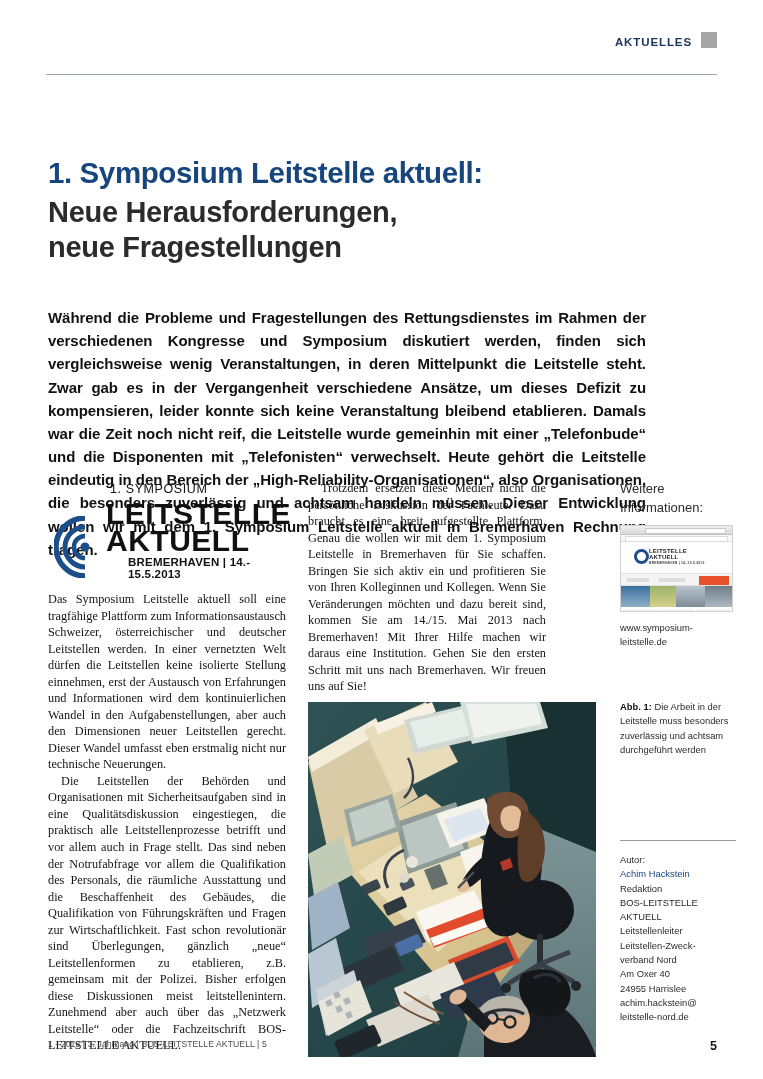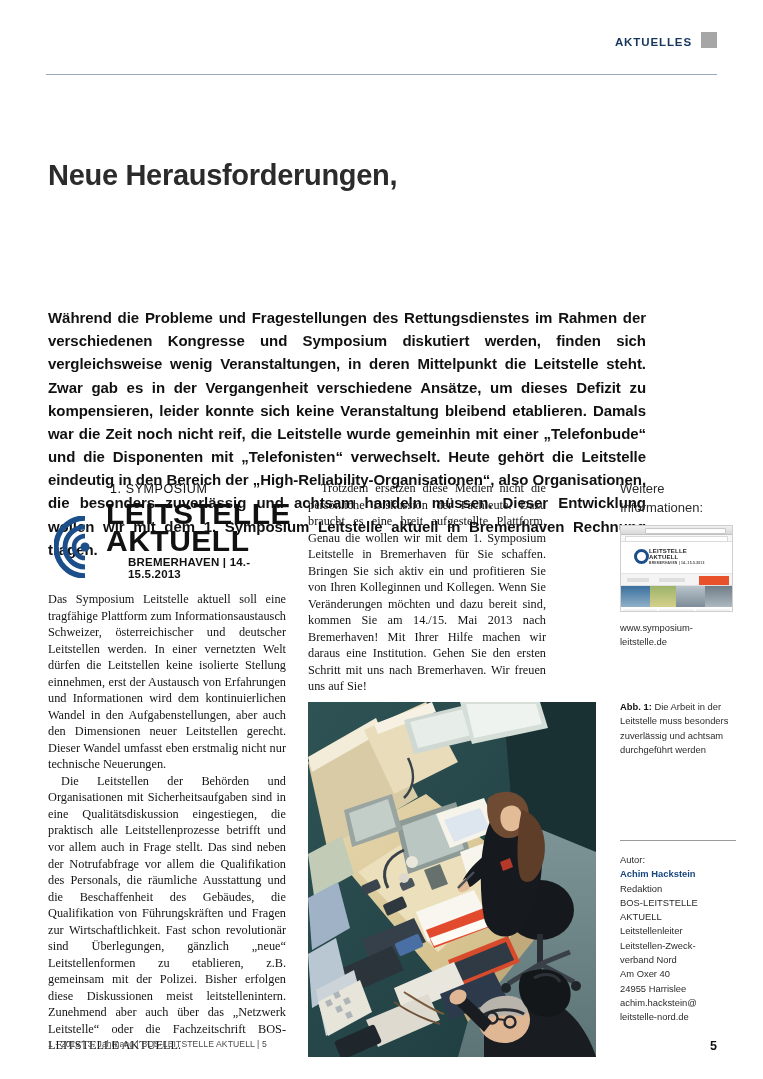--- a/index.html
+++ b/index.html
@@ -284,6 +284,7 @@
 </div>
 
 <div class="title-block">
+  <div class="title-line1">1. Symposium Leitstelle aktuell:</div>
   <div class="title-line2">Neue Herausforderungen,</div>
 </div>
 

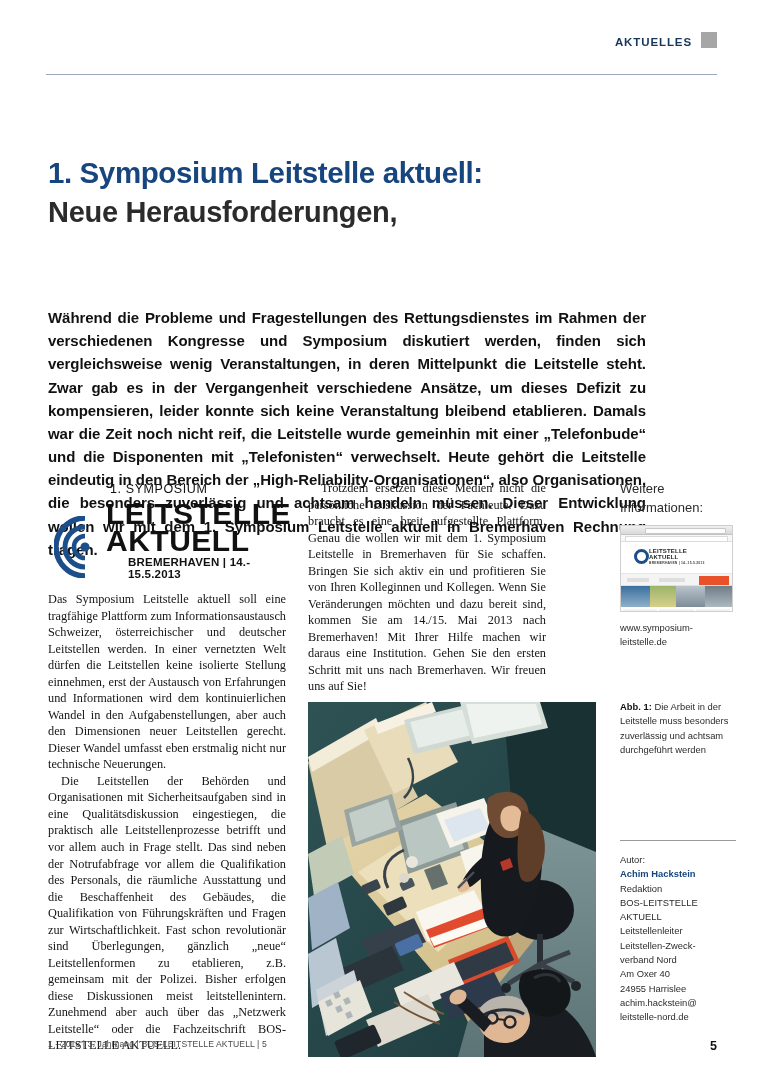--- a/index.html
+++ b/index.html
@@ -286,6 +286,7 @@
 <div class="title-block">
   <div class="title-line1">1. Symposium Leitstelle aktuell:</div>
   <div class="title-line2">Neue Herausforderungen,</div>
+  <div class="title-line3">neue Fragestellungen</div>
 </div>
 
 <div class="lead">Während die Probleme und Fragestellungen des Rettungsdienstes im Rahmen der verschiedenen Kongresse und Symposium diskutiert werden, finden sich vergleichsweise wenig Veranstaltungen, in deren Mittelpunkt die Leitstelle steht. Zwar gab es in der Vergangenheit verschiedene Ansätze, um dieses Defizit zu kompensieren, leider konnte sich keine Veranstaltung bleibend etablieren. Damals war die Zeit noch nicht reif, die Leitstelle wurde gemeinhin mit einer „Telefonbude“ und die Disponenten mit „Telefonisten“ verwechselt. Heute gehört die Leitstelle eindeutig in den Bereich der „High-Reliability-Organisationen“, also Organisationen, die besonders zuverlässig und achtsam handeln müssen. Dieser Entwicklung wollen wir mit dem 1. Symposium Leitstelle aktuell in Bremerhaven Rechnung tragen.</div>

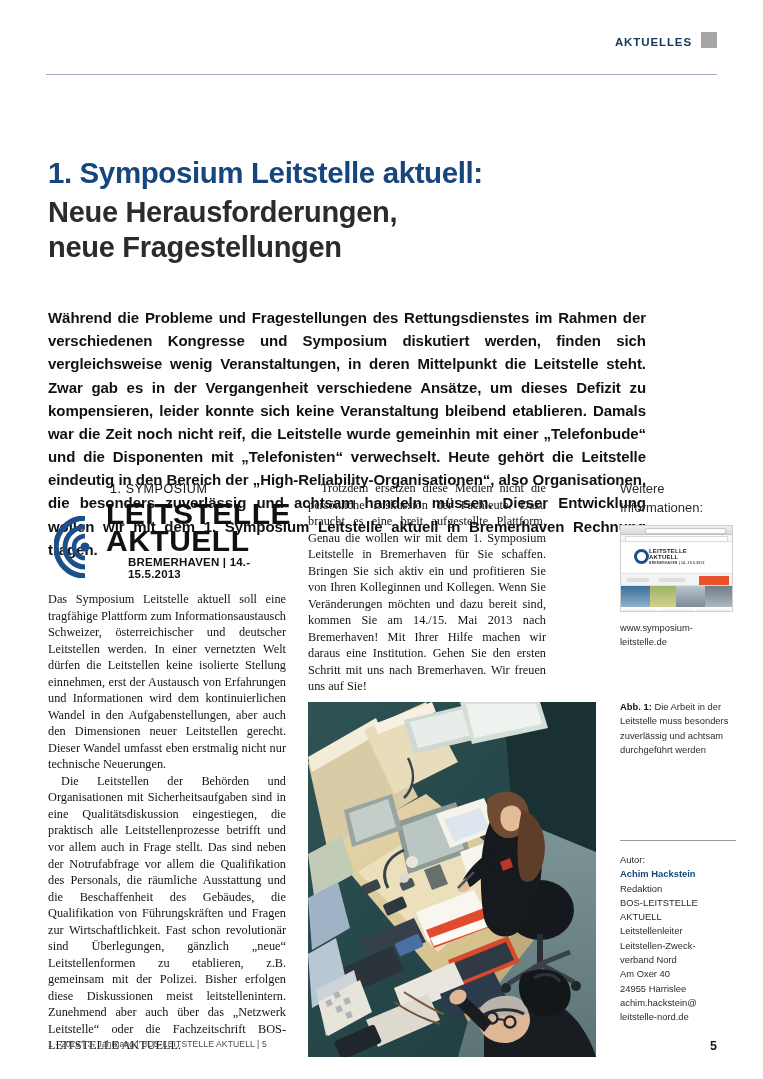--- a/index.html
+++ b/index.html
@@ -242,7 +242,7 @@
     color: #2b2b2b;
   }
   .author-name {
-    font-weight: bold;
+    font-weight: normal;
     color: #17457e;
   }
 

